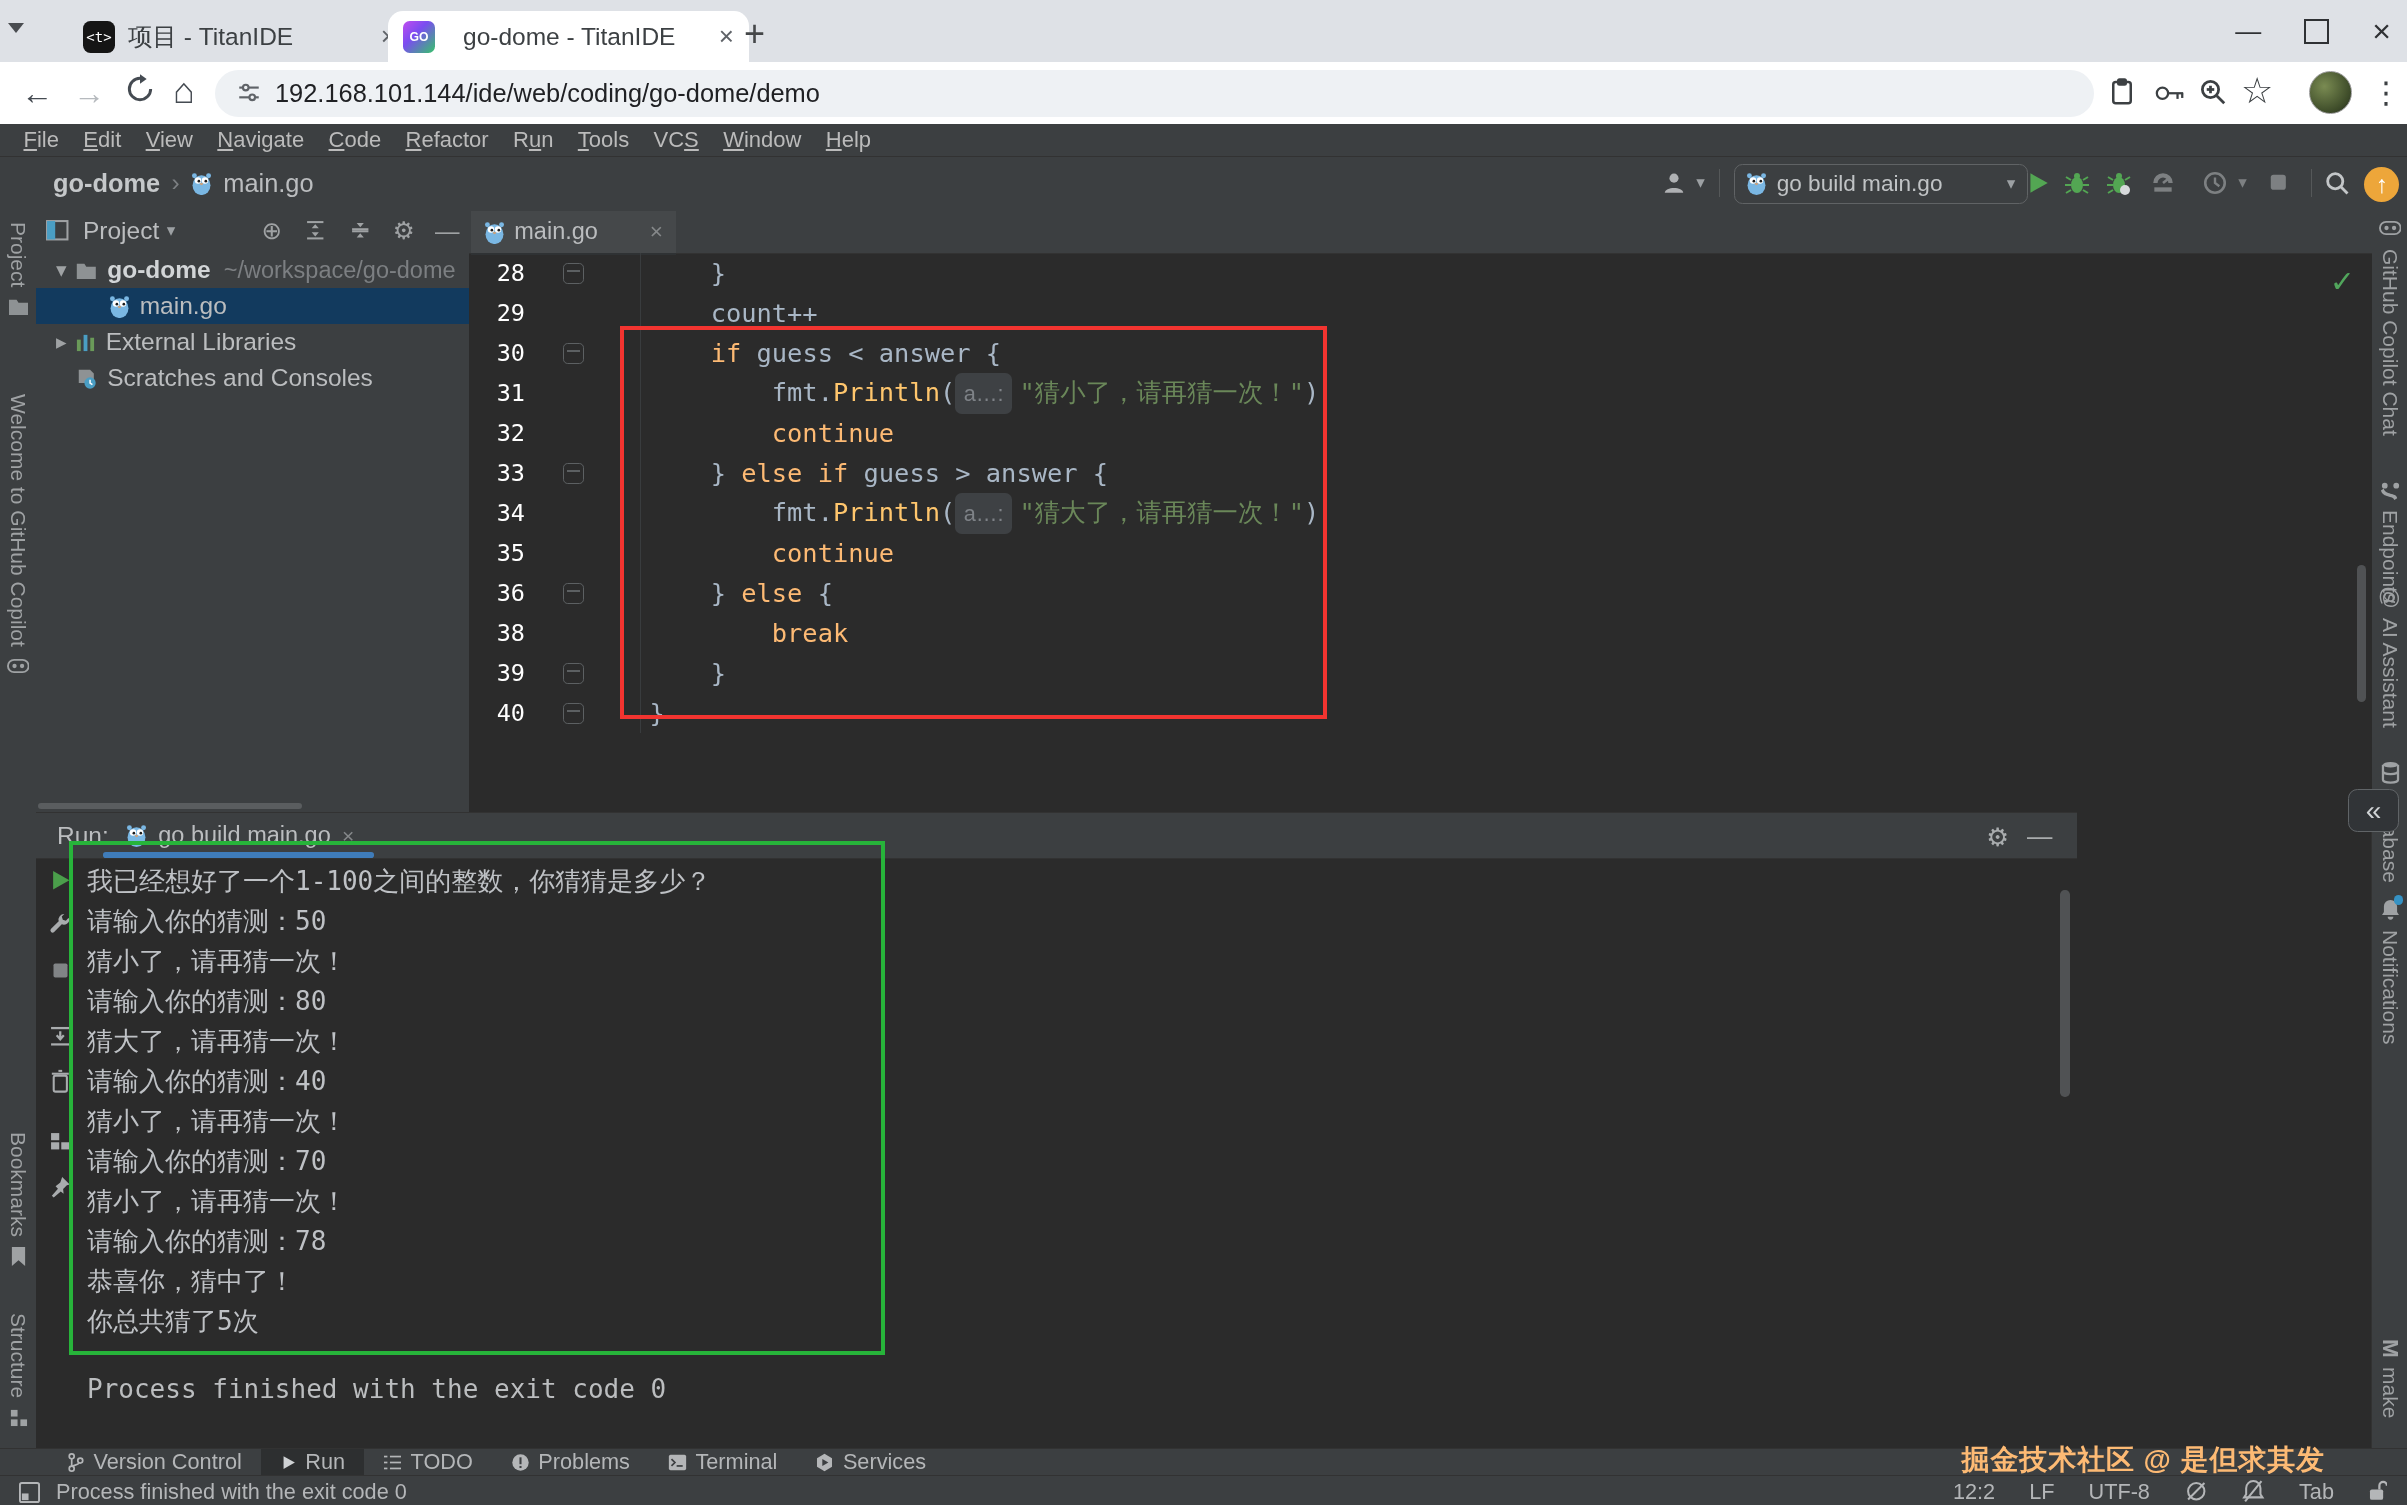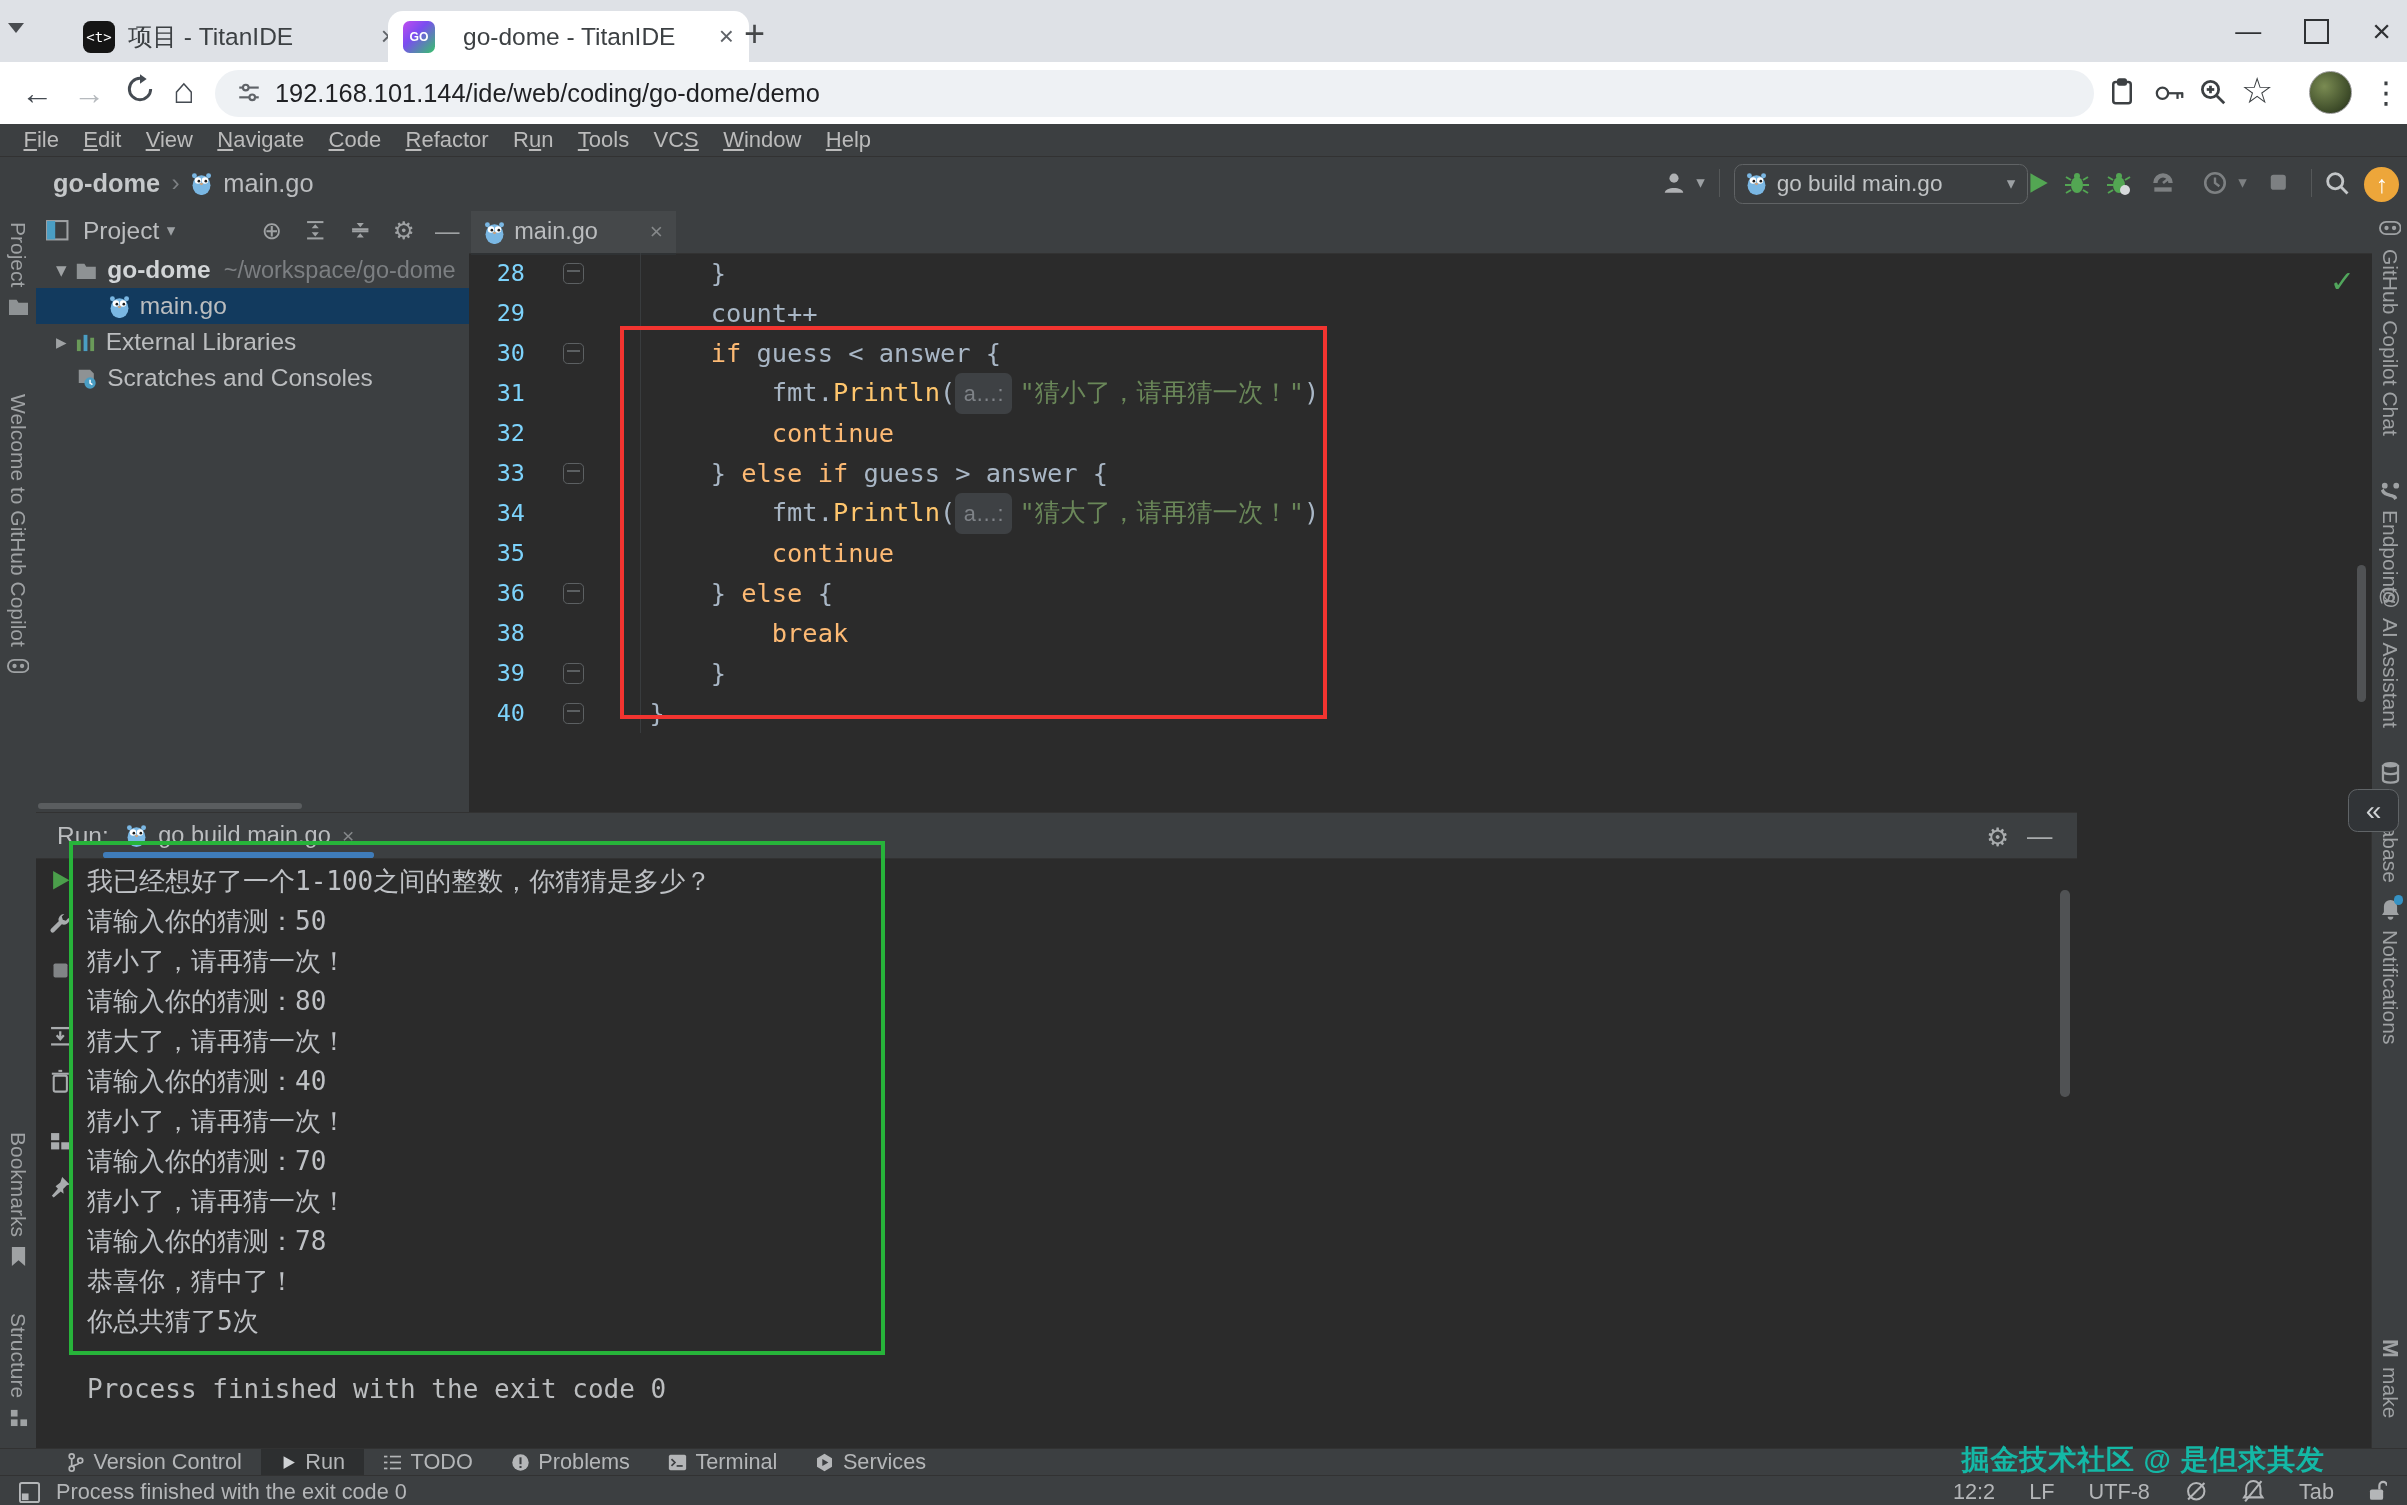--- a/index.html
+++ b/index.html
@@ -82,7 +82,7 @@
   .code-area{position:absolute;top:44px;left:0;right:0;bottom:0;}
   .code-row{display:flex;align-items:center;height:40px;}
   .gutter{width:171px;flex:none;display:flex;align-items:center;border-right:0.9px solid #393c3e;height:100%;}
-  .lnum{width:56px;text-align:right;color:#7dd3fc;font-size:23.5px;font-family:"DejaVu Sans Mono",monospace;flex:none;}
+  .lnum{width:56px;text-align:right;color:#ffffff;font-size:23.5px;font-family:"DejaVu Sans Mono",monospace;flex:none;}
   .foldcol{flex:1;display:flex;}
   .foldbox{width:19px;height:19px;border:1.9px solid #5c6062;border-radius:4.7px;margin-left:38px;position:relative;}
   .foldbox::after{content:"";position:absolute;left:2.8px;right:2.8px;top:6.6px;height:1.9px;background:#5c6062;}

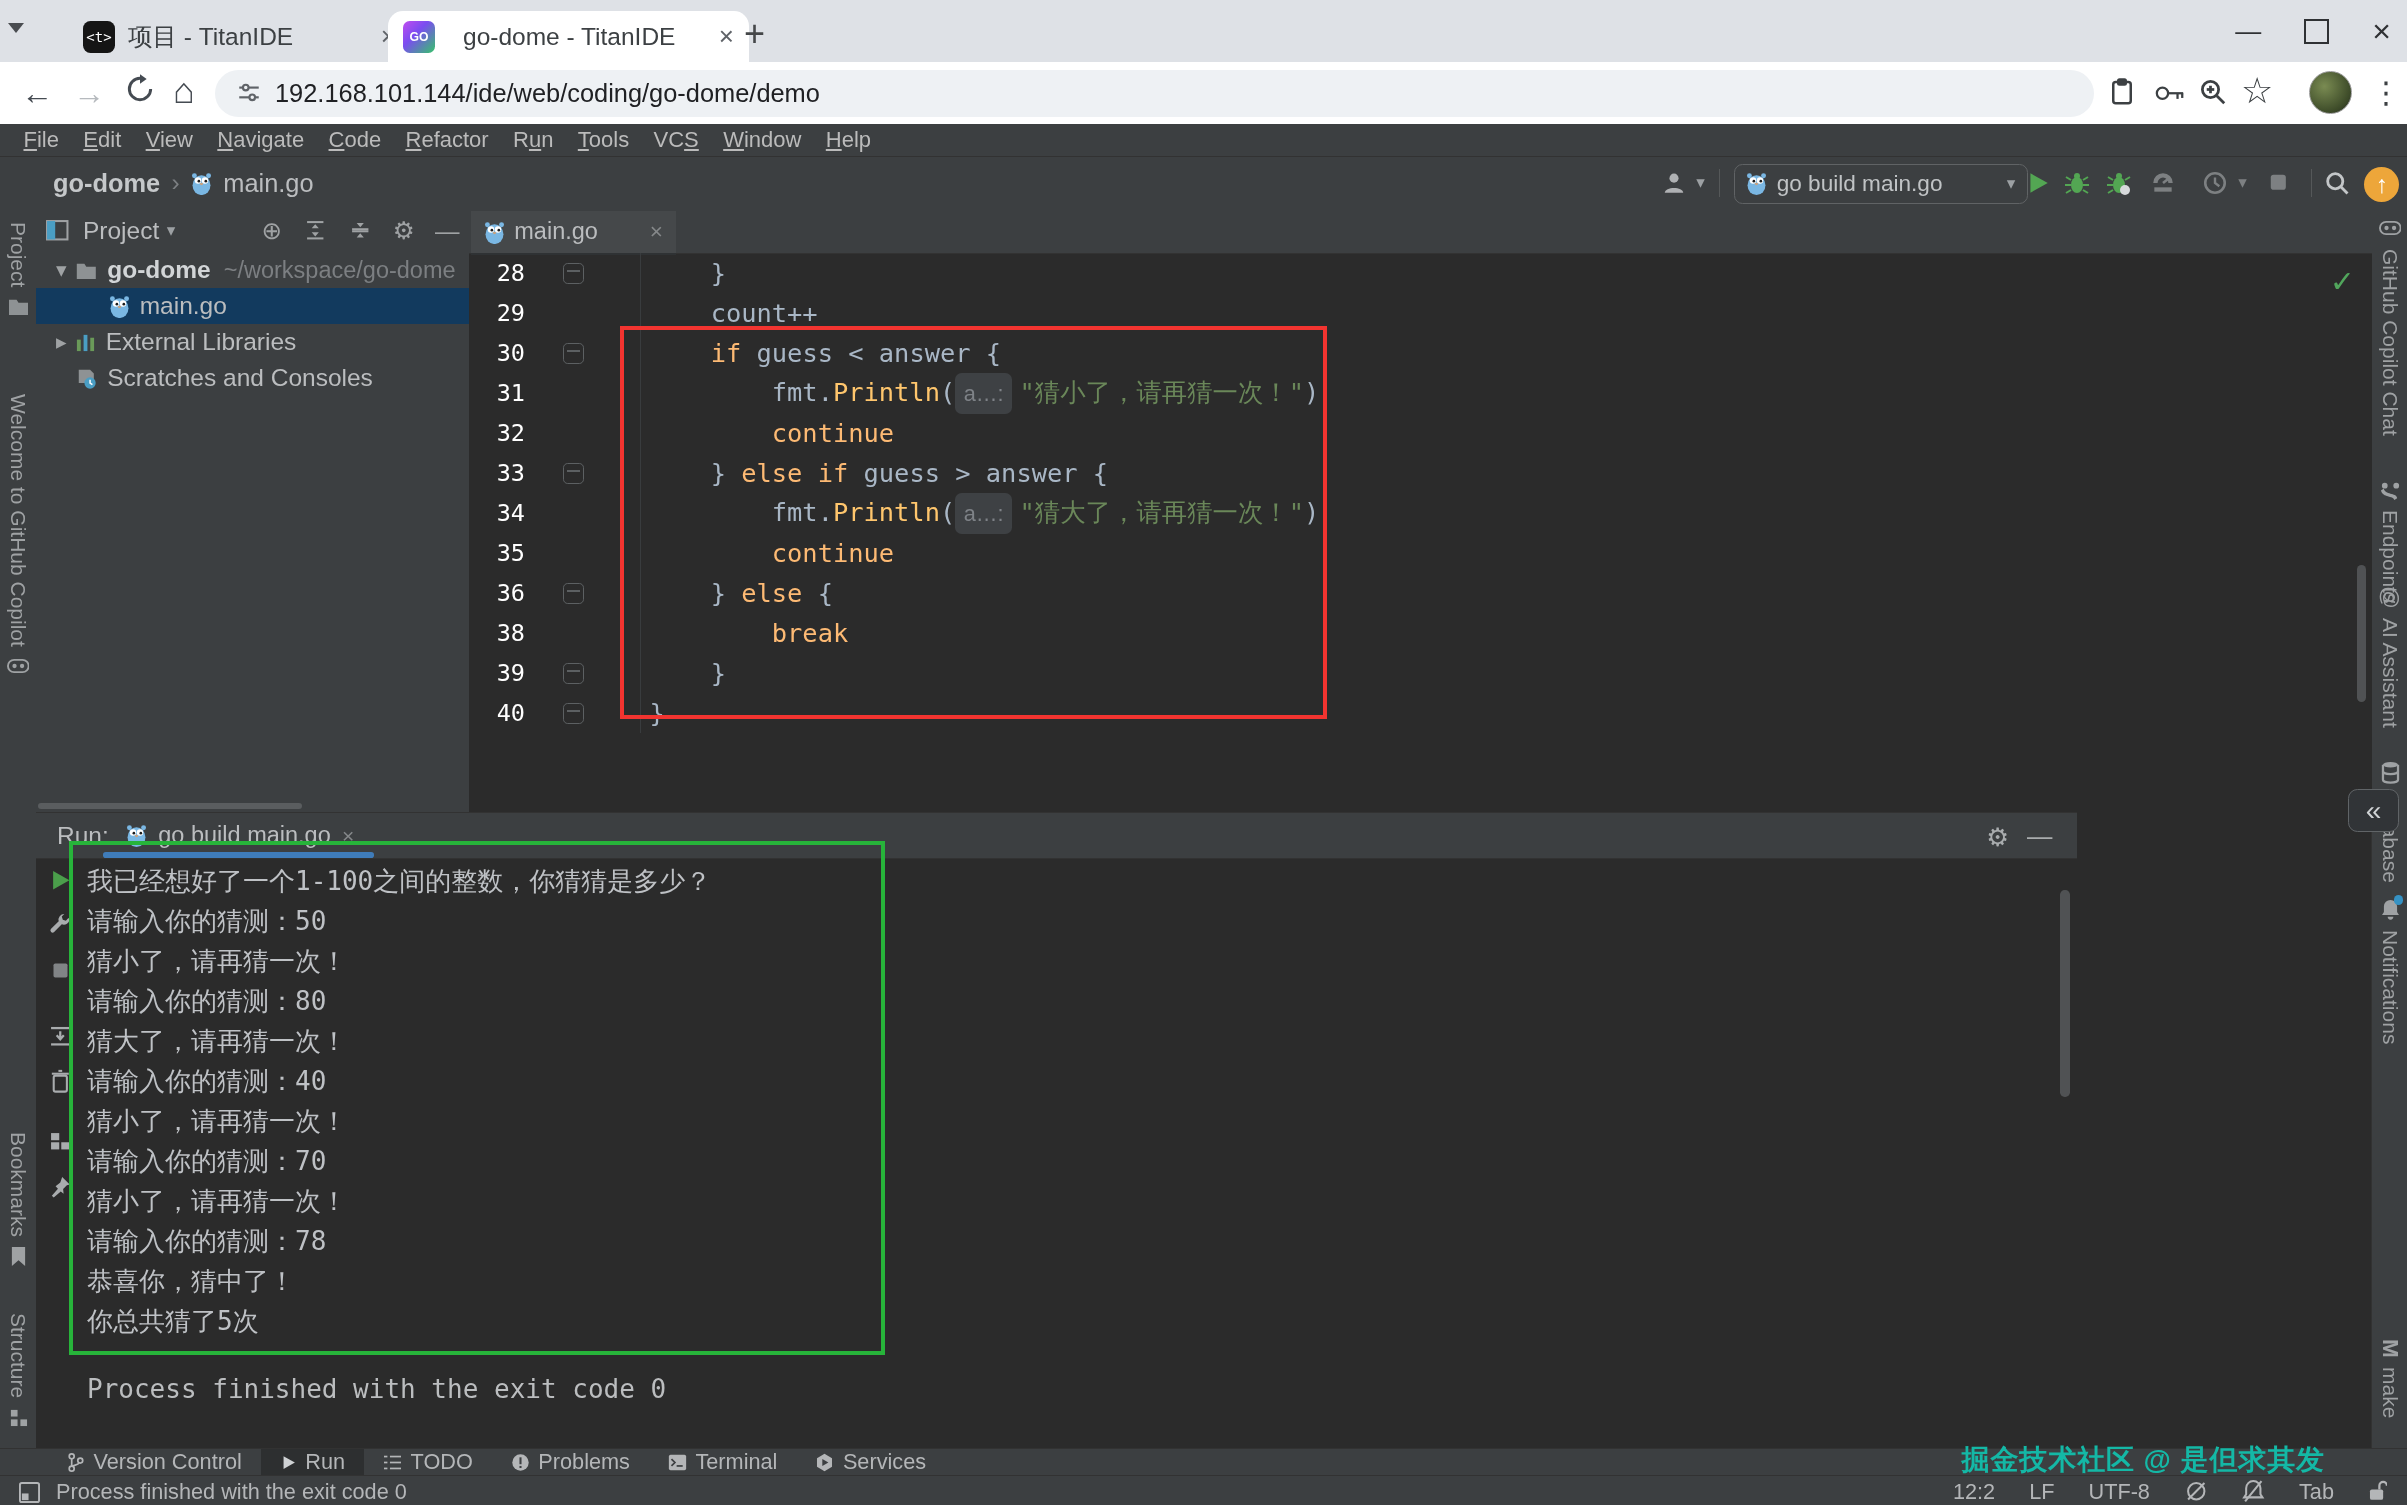--- a/index.html
+++ b/index.html
@@ -126,7 +126,7 @@
   
   .ann-red{position:absolute;left:620px;top:326px;width:699px;height:385px;border:4.7px solid #f23430;z-index:50;}
   .ann-green{position:absolute;left:69px;top:841px;width:808px;height:506px;border:4.7px solid #27b43a;z-index:50;}
-  .watermark{position:absolute;right:83px;top:1441px;font-size:28px;font-weight:bold;color:#14b8a6;z-index:40;letter-spacing:0.9px;}
+  .watermark{position:absolute;right:83px;top:1441px;font-size:28px;font-weight:bold;color:#fdba74;z-index:40;letter-spacing:0.9px;}
   svg{display:block;}
 </style>
 </head>

